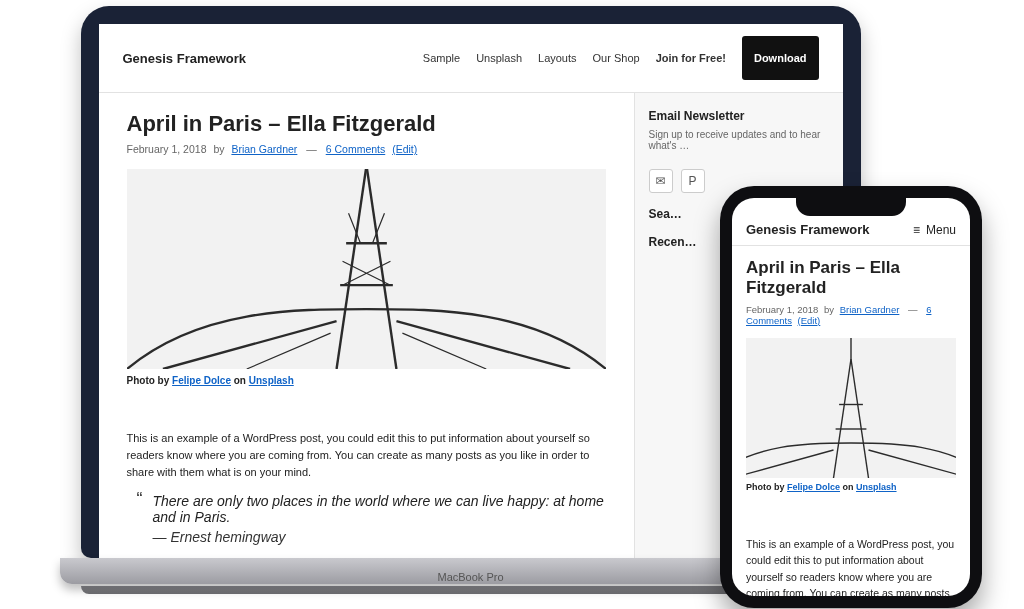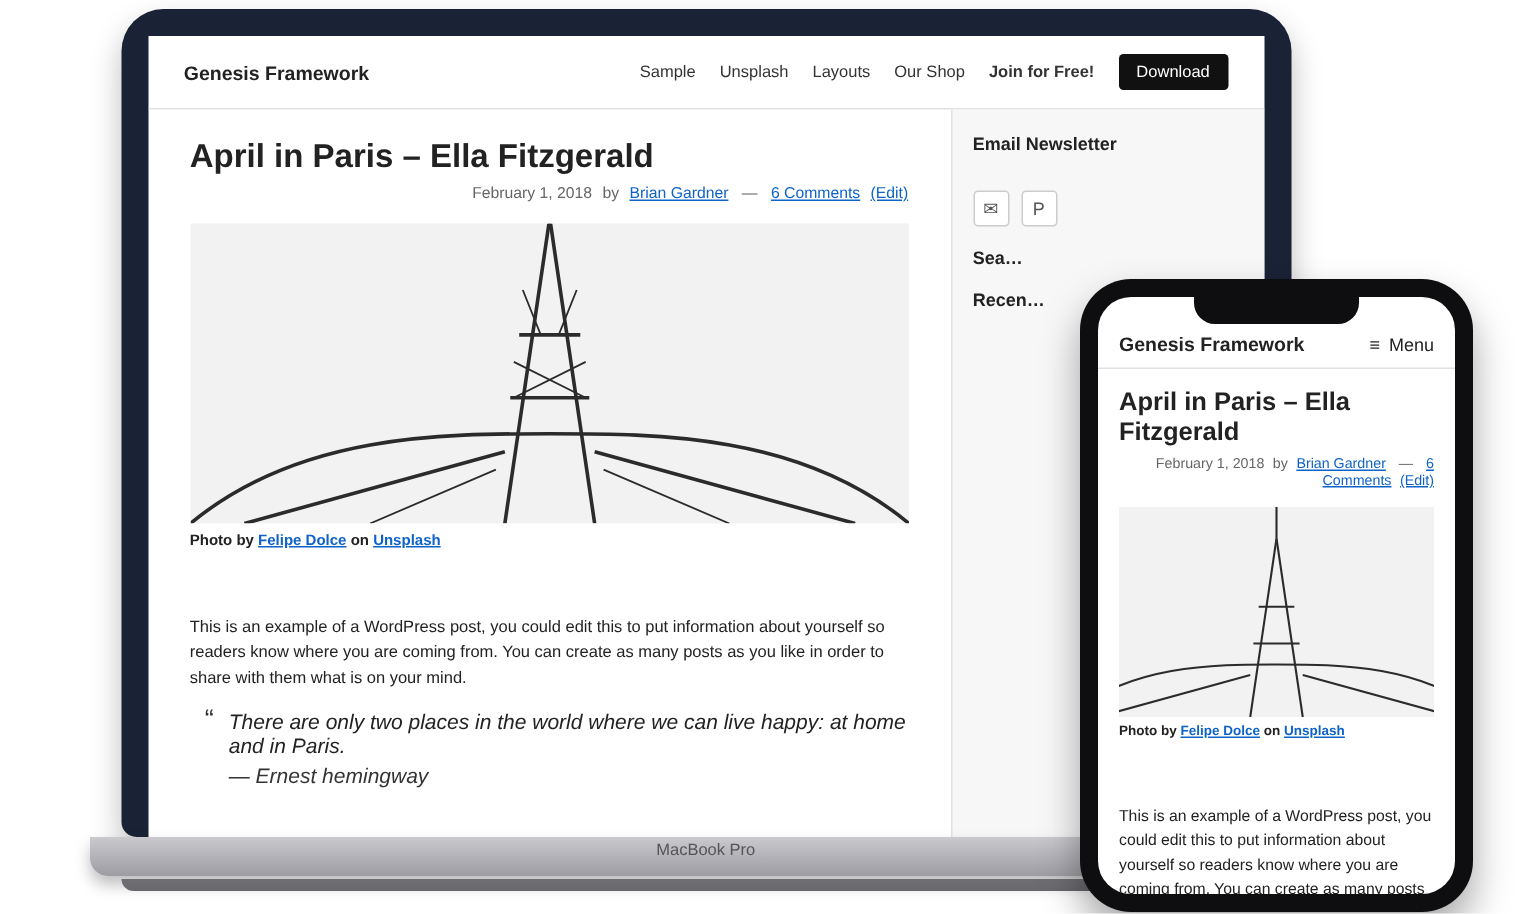--- a/index.html
+++ b/index.html
@@ -58,7 +58,7 @@
   .site-title { font-weight:700; font-size:13px; }
   .nav { display:flex; gap:16px; align-items:center; color:#333; }
   .nav span { cursor:pointer;text-align:right; }
-  .dl-btn { background:var(--black); color:#fff; padding:6px 12px; border-radius:3px; cursor:pointer;}
+  .dl-btn { background:var(--black); color:#fff; padding:16px 12px; border-radius:3px; cursor:pointer;font-weight:bold;}
 
   
   .desk-main { display:flex; flex:1; overflow:hidden;}

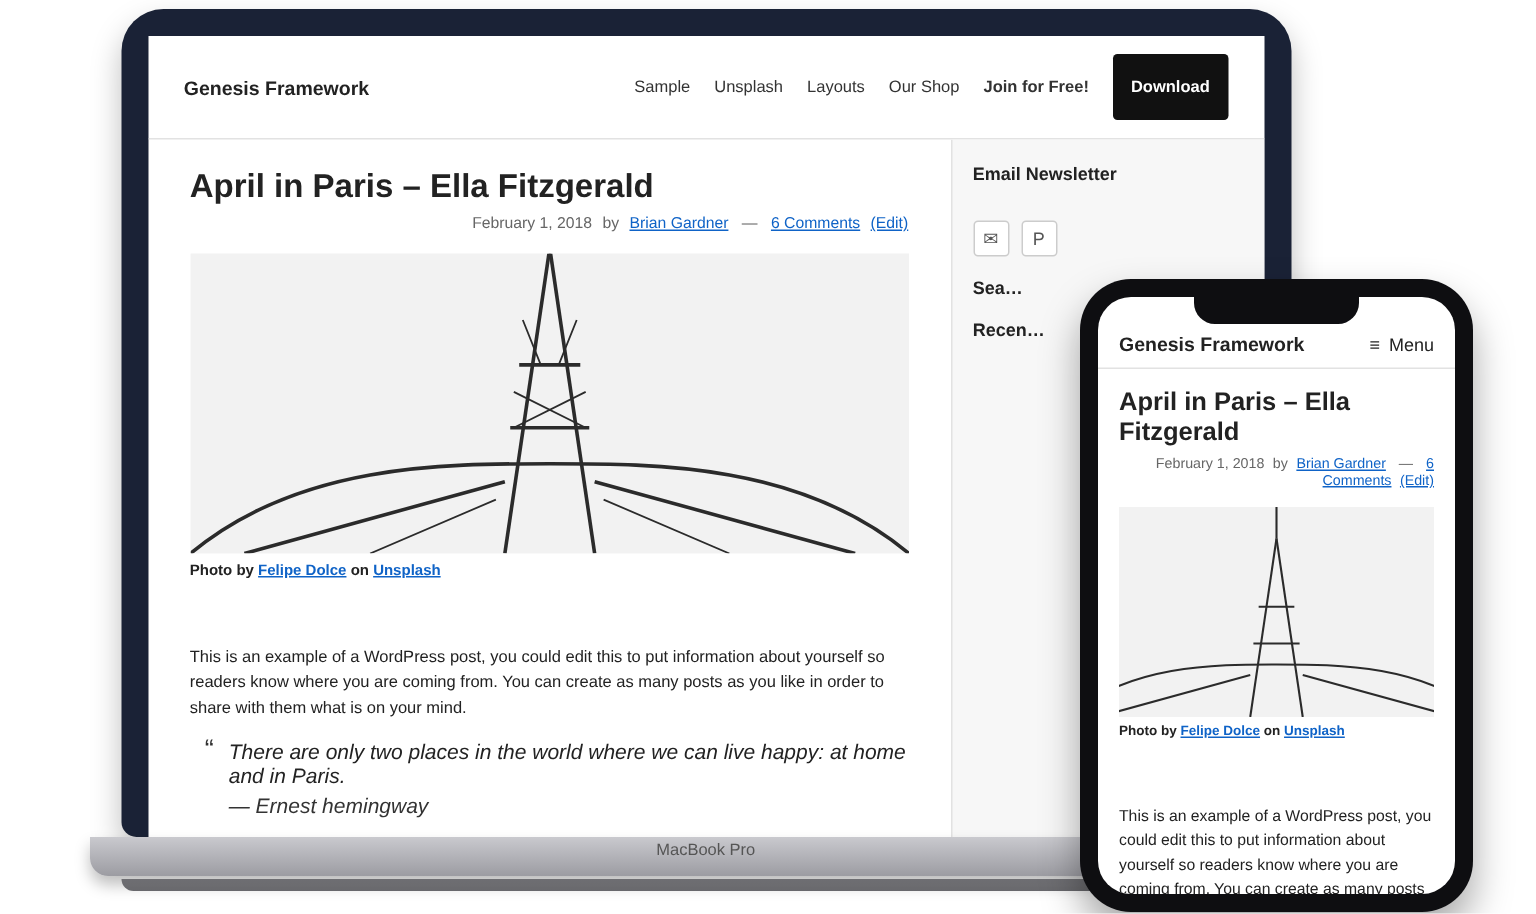--- a/index.html
+++ b/index.html
@@ -164,6 +164,7 @@
           <aside class="sidebar">
             <div>
               <div class="widget-title">Email Newsletter</div>
+              <div class="widget-text">Sign up to receive updates and to hear what's …</div>
             </div>
             <div>
               <div class="social-row">

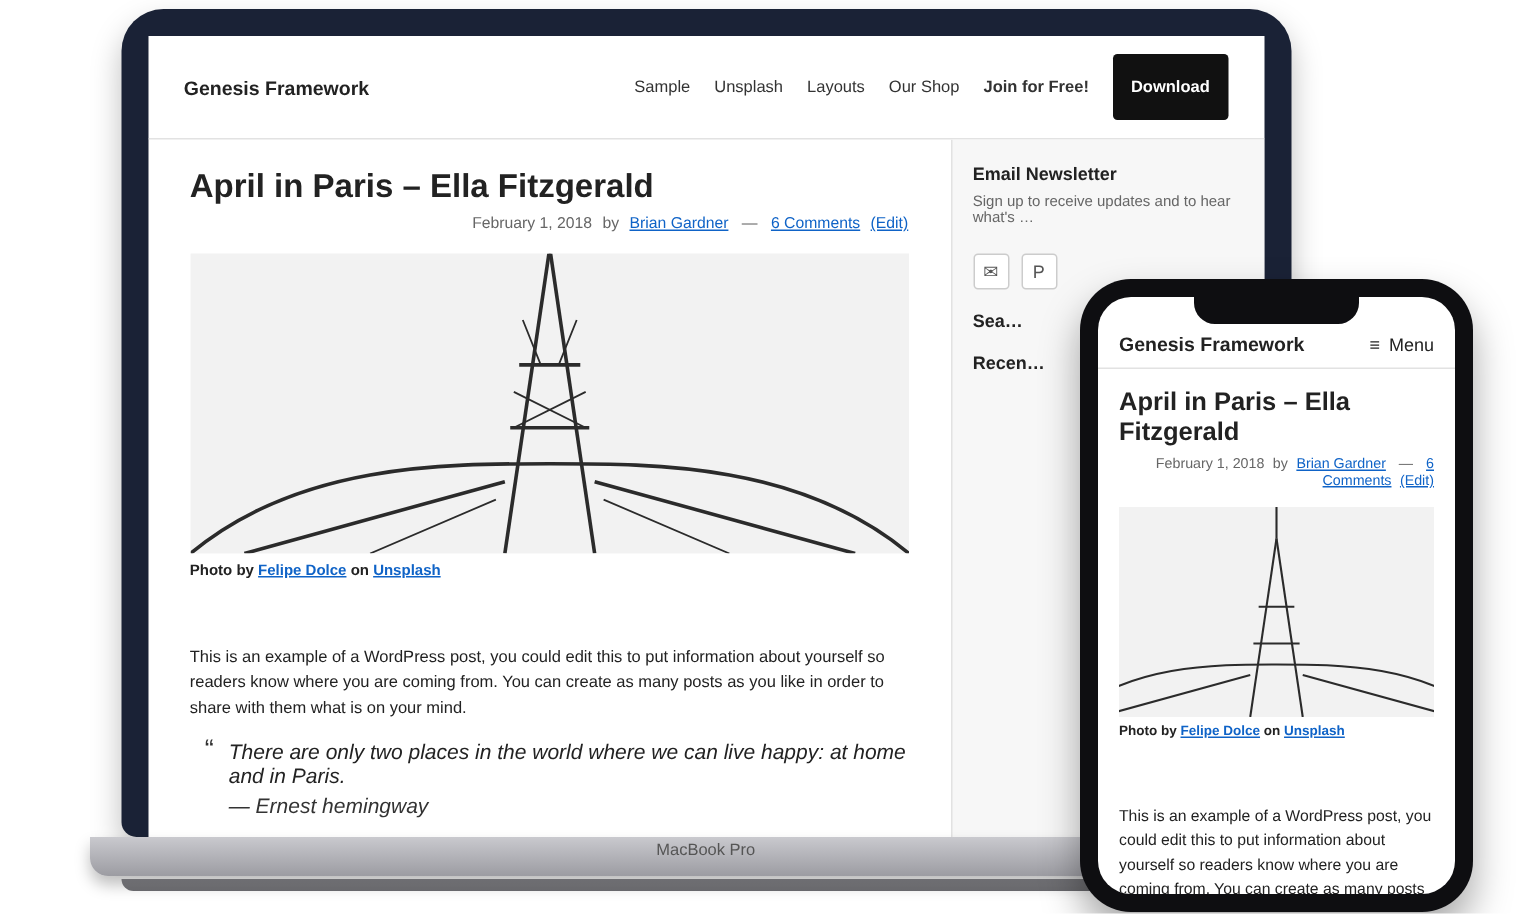--- a/index.html
+++ b/index.html
@@ -66,7 +66,7 @@
   .sidebar { width:180px; background:var(--sidebar-bg); padding:16px 14px; border-left:1px solid var(--border);
              display:flex; flex-direction:column; gap:14px; overflow:hidden;}
   .article h1{ font-size:22px; margin:0 0 6px; font-weight:600;}
-  .meta { font-size:10.5px; color:var(--muted);text-align:right;}
+  .meta { font-size:10.5px; color:var(--muted);}
   .meta .sep{ margin:0 6px;}
   .hero { margin:14px 0 6px; height:200px; background:#f5f5f5;
           display:flex; align-items:flex-end; justify-content:center; position:relative; overflow:hidden;}

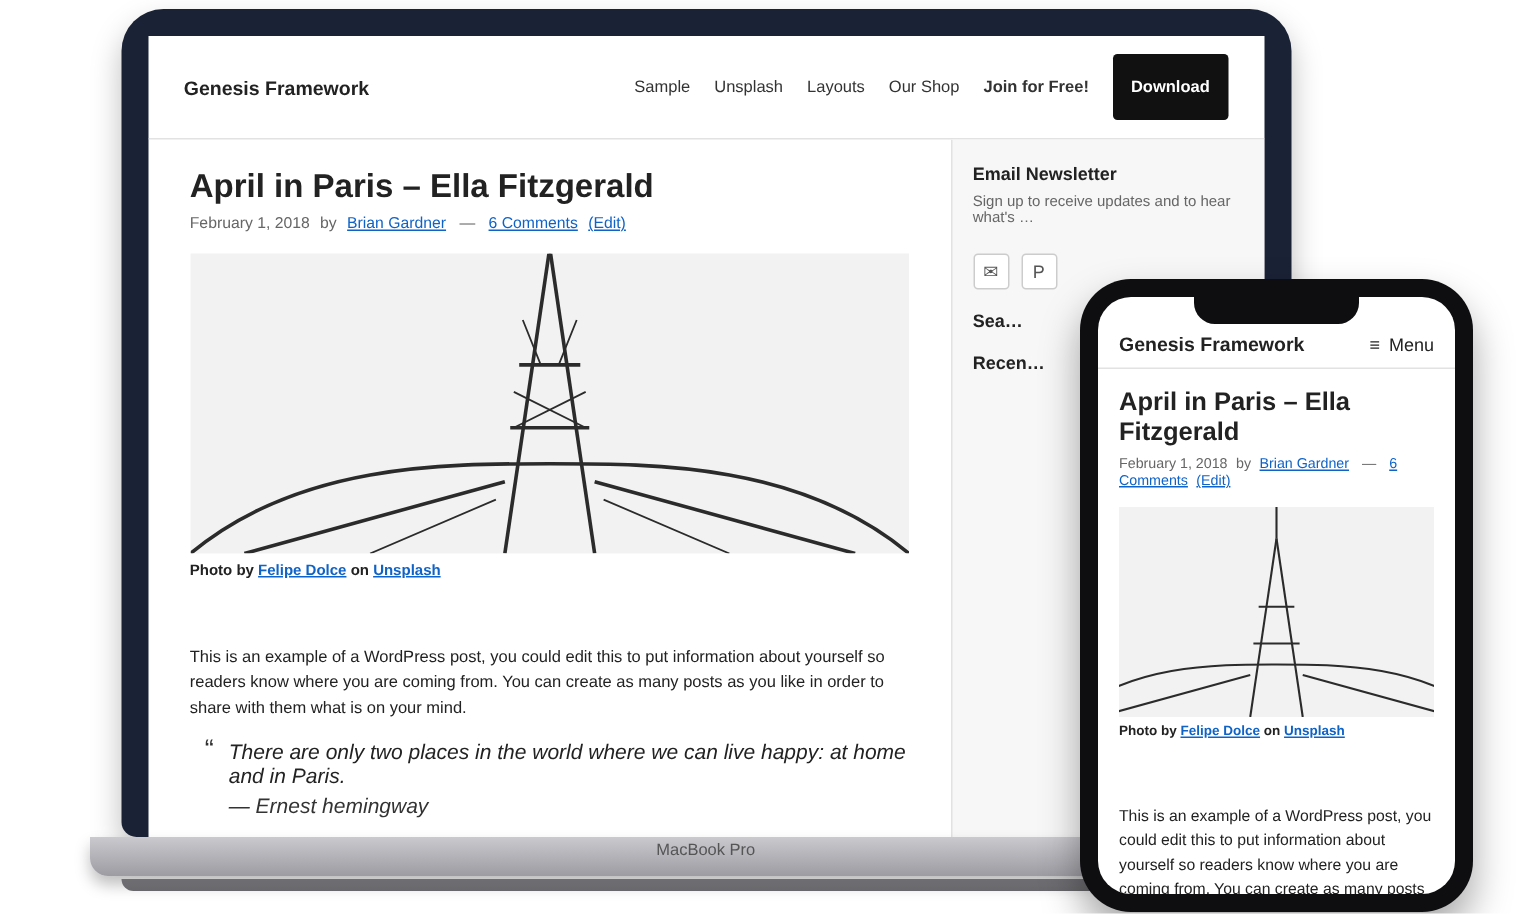--- a/index.html
+++ b/index.html
@@ -36,7 +36,7 @@
     box-shadow:0 6px 10px rgba(0,0,0,.25);
   }
   .laptop-base-label {
-    position:absolute; left:0; right:0; top:3px; text-align:center;
+    position:absolute; left:0; right:0; top:13px; text-align:center;
     font-size:11px; color:#555;
   }
   .laptop-foot { width:780px; height:8px; margin-top:2px;

